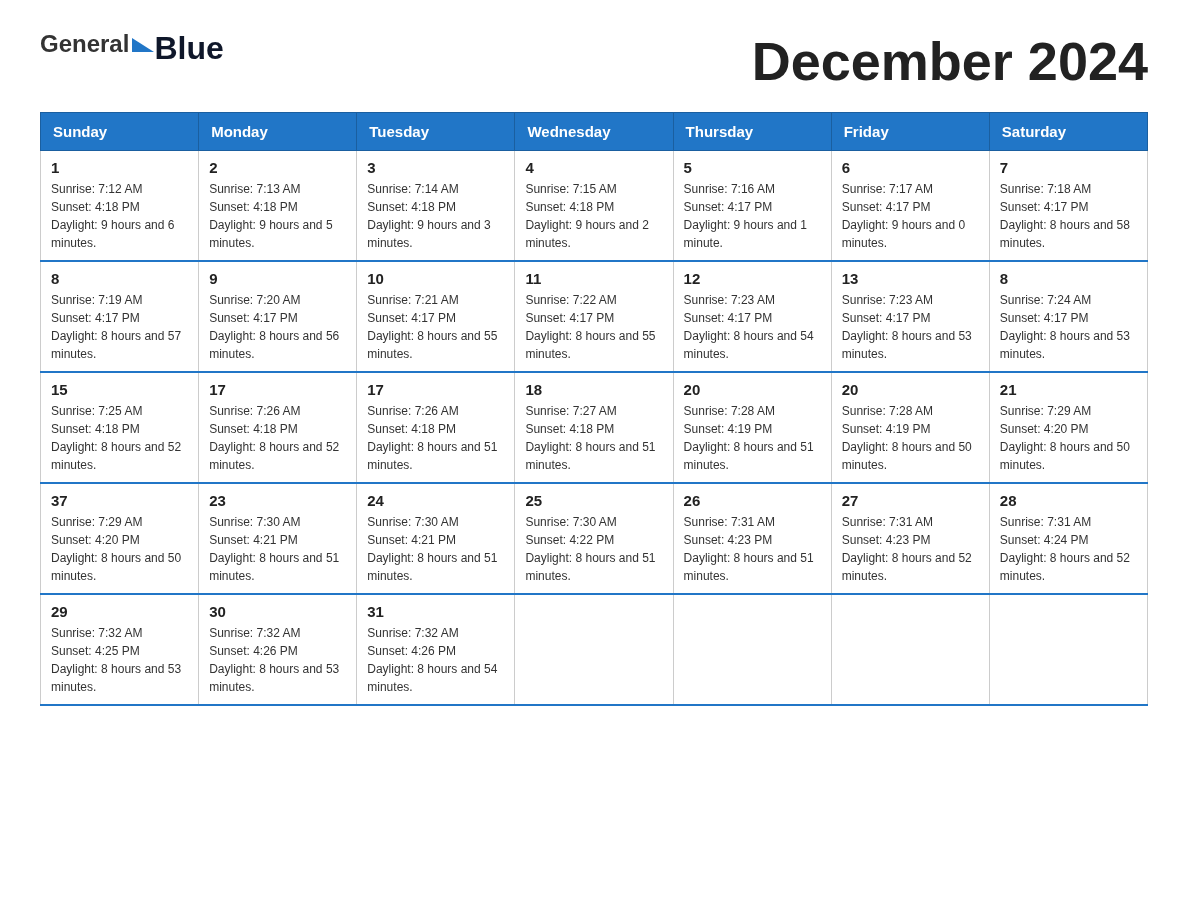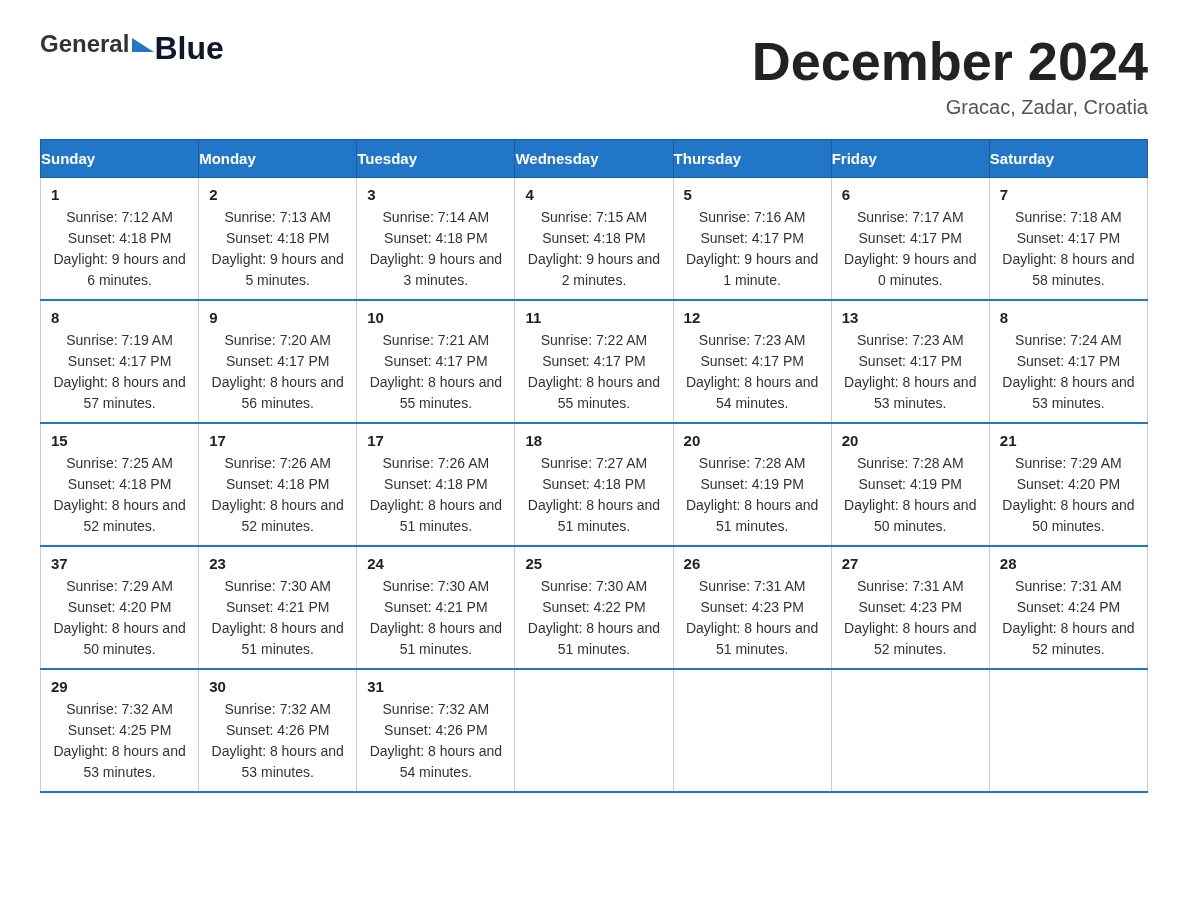--- a/index.html
+++ b/index.html
@@ -113,7 +113,6 @@
   </div>
   <div class="title-area">
     <div class="main-title">December 2024</div>
-    <div class="subtitle">Gracac, Zadar, Croatia</div>
   </div>
 </div>
 

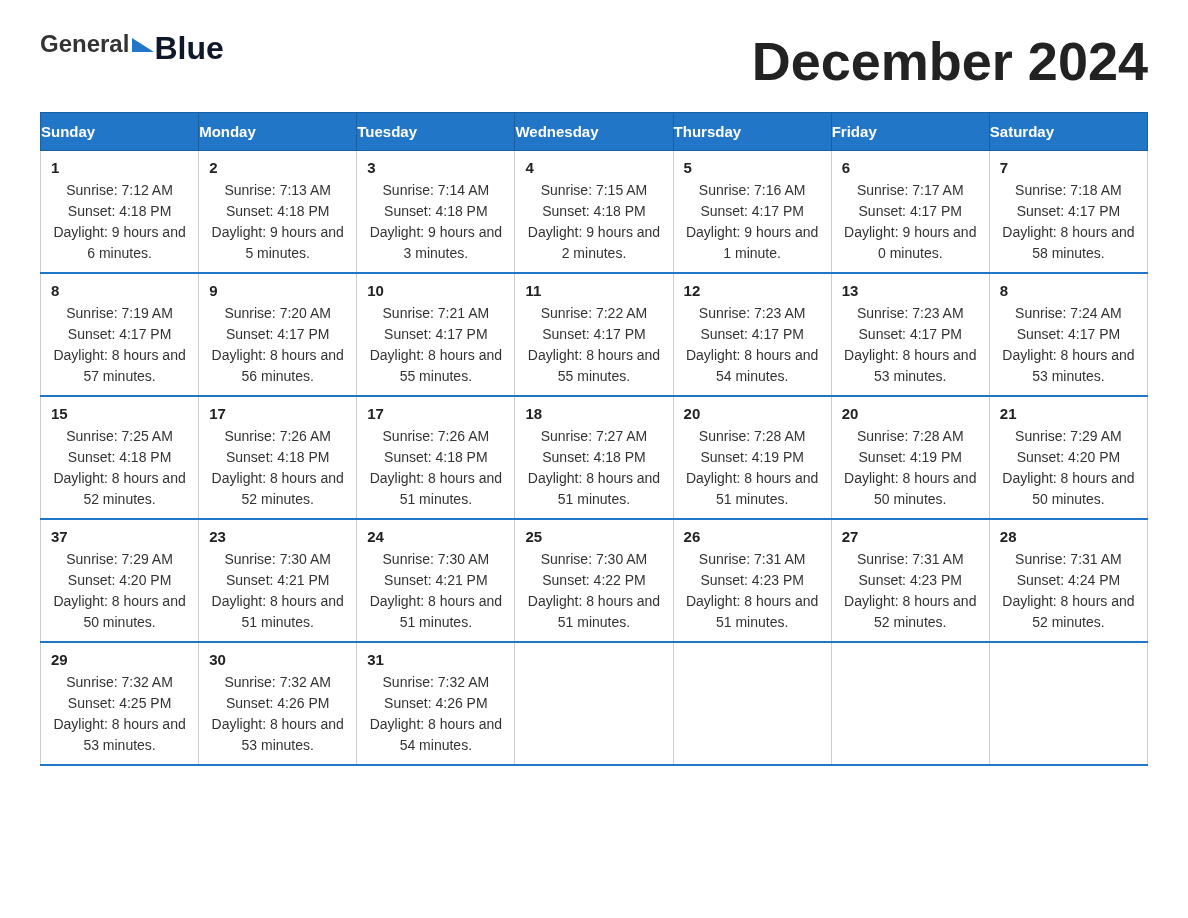--- a/index.html
+++ b/index.html
@@ -38,7 +38,7 @@
       color: #fff;
       font-size: 15px;
       font-weight: bold;
-      padding: 10px 0;
+      padding: 10px 12px;
       text-align: left;
       border: 1px solid #1a5fa0;
     }

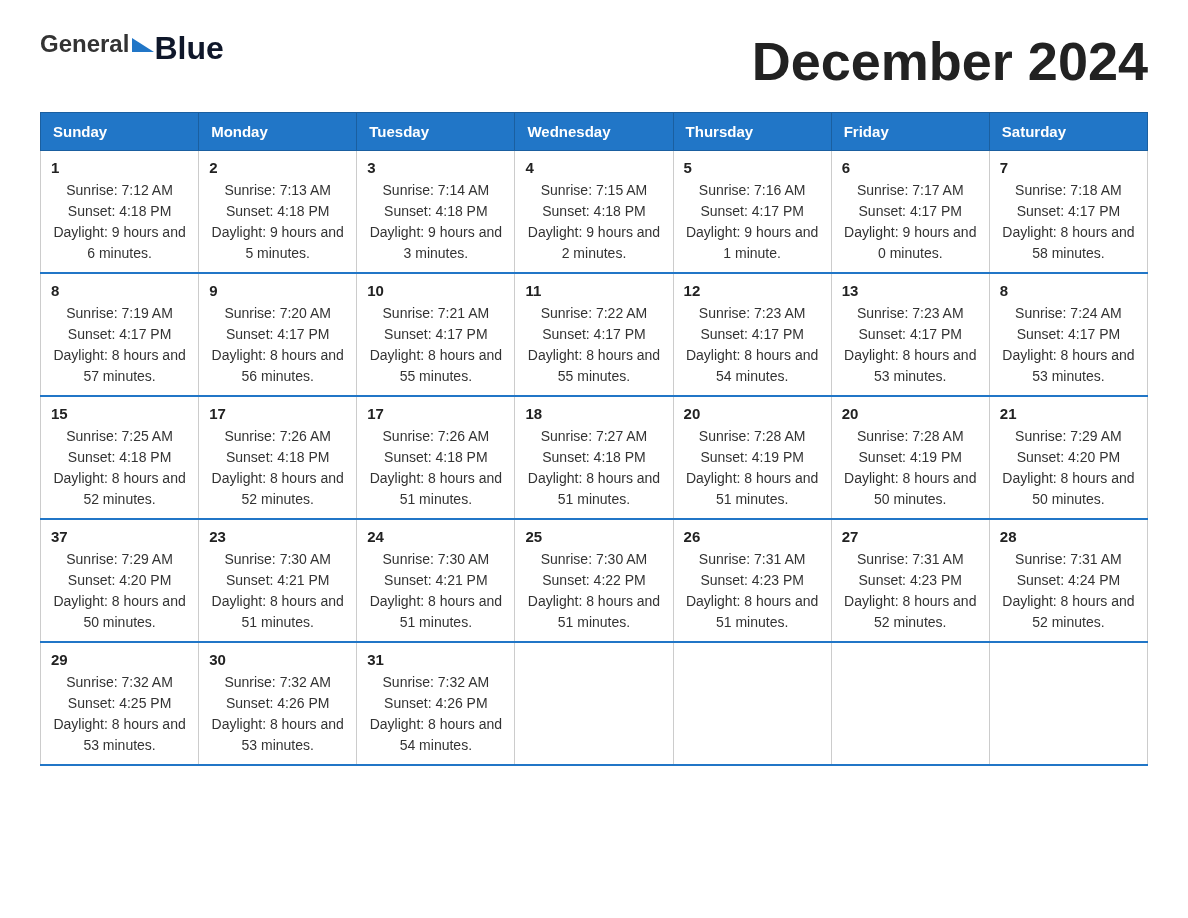--- a/index.html
+++ b/index.html
@@ -59,10 +59,9 @@
       margin-bottom: 4px;
     }
     .day-info {
-      font-size: 14px;
+      font-size: 12px;
       color: #333;
       line-height: 1.5;
-      text-align: center;
     }
     tbody tr td.empty {
       background: #fff;

